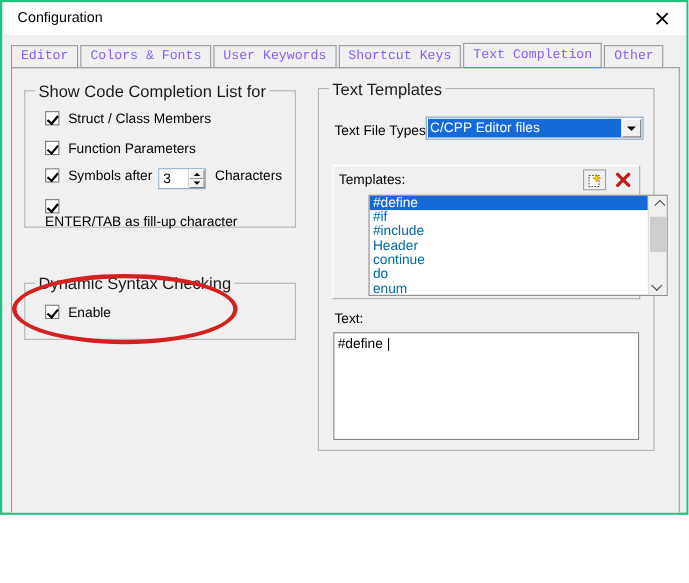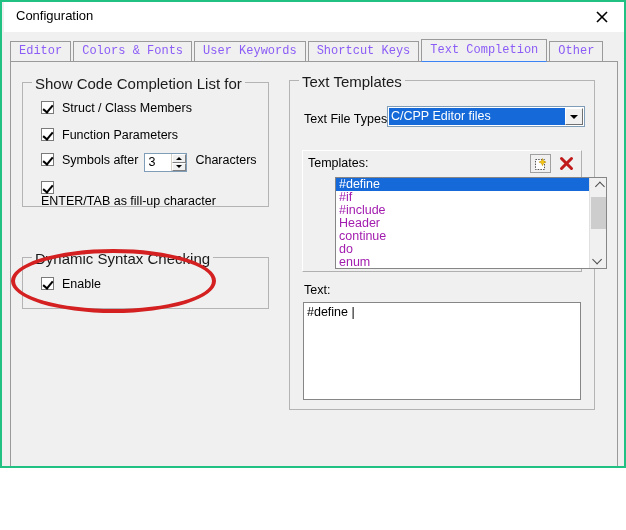--- a/index.html
+++ b/index.html
@@ -288,7 +288,7 @@
     font-size: 12.5px;
     line-height: 13px;
     padding: 0 0 0 3px;
-    color: #a21caf;
+    color: #0369a1;
     white-space: nowrap;
     cursor: pointer;
   }

